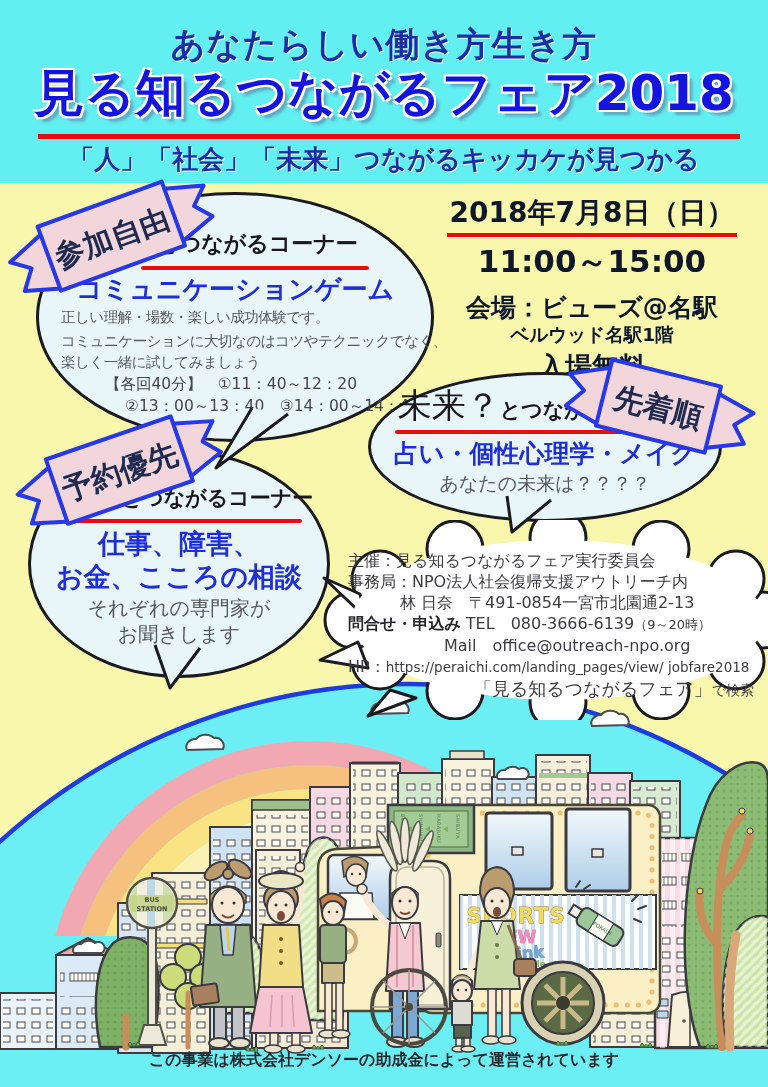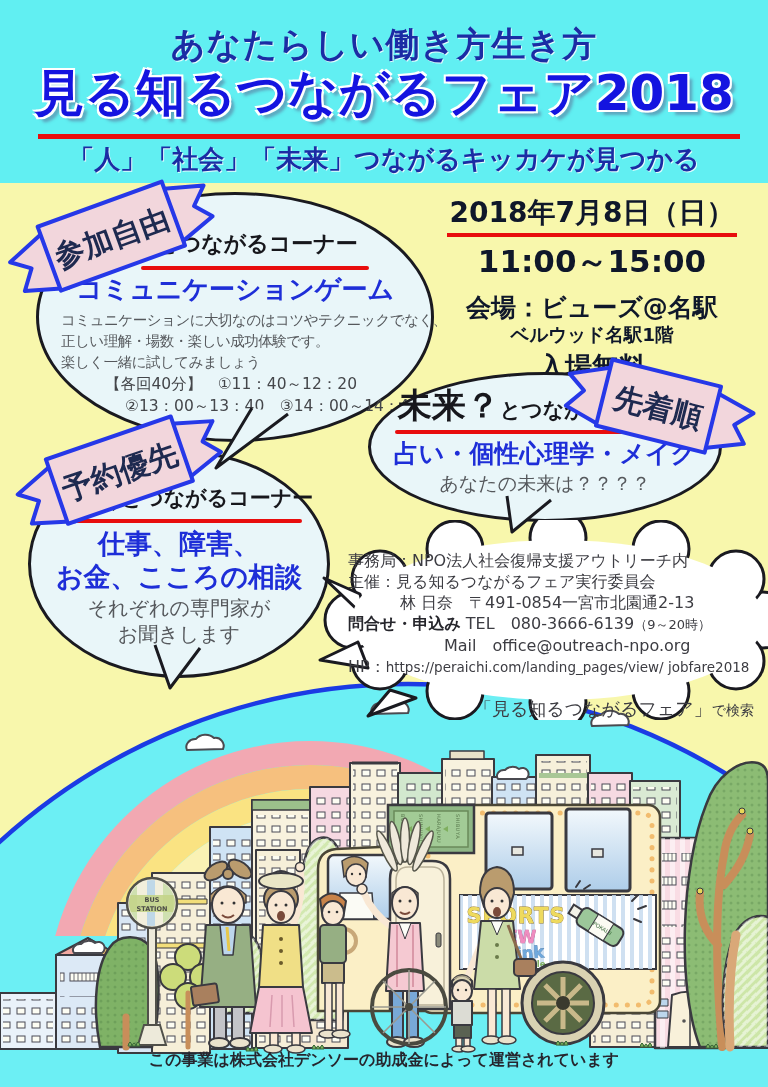--- a/index.html
+++ b/index.html
@@ -72,8 +72,8 @@
     </div>
     <div class="redline" style="width:228px;margin:0 0 2px 40px;"></div>
     <div class="blue-h" style="font-size:26px;">コミュニケーションゲーム</div>
+    <div class="gray-t" style="align-self:flex-start;margin-left:22px;font-size:14.5px;letter-spacing:-0.5px;line-height:21px;">正しい理解・場数・楽しい成功体験です。</div>
     <div class="gray-t" style="align-self:flex-start;margin-left:22px;margin-top:3px;font-size:14.5px;letter-spacing:-0.5px;line-height:21px;white-space:nowrap;">コミュニケーションに大切なのはコツやテクニックでなく、</div>
-    <div class="gray-t" style="align-self:flex-start;margin-left:22px;font-size:14.5px;letter-spacing:-0.5px;line-height:21px;">正しい理解・場数・楽しい成功体験です。</div>
     <div class="gray-t" style="align-self:flex-start;margin-left:22px;font-size:14.5px;letter-spacing:-0.5px;line-height:21px;">楽しく一緒に試してみましょう</div>
     <div class="gray-t" style="align-self:flex-start;margin-left:66px;font-size:15.5px;line-height:22px;color:#44464A;">【各回40分】　①11：40～12：20</div>
     <div class="gray-t" style="align-self:flex-start;margin-left:86px;font-size:15.5px;line-height:22px;color:#44464A;">②13：00～13：40　③14：00～14：40</div>

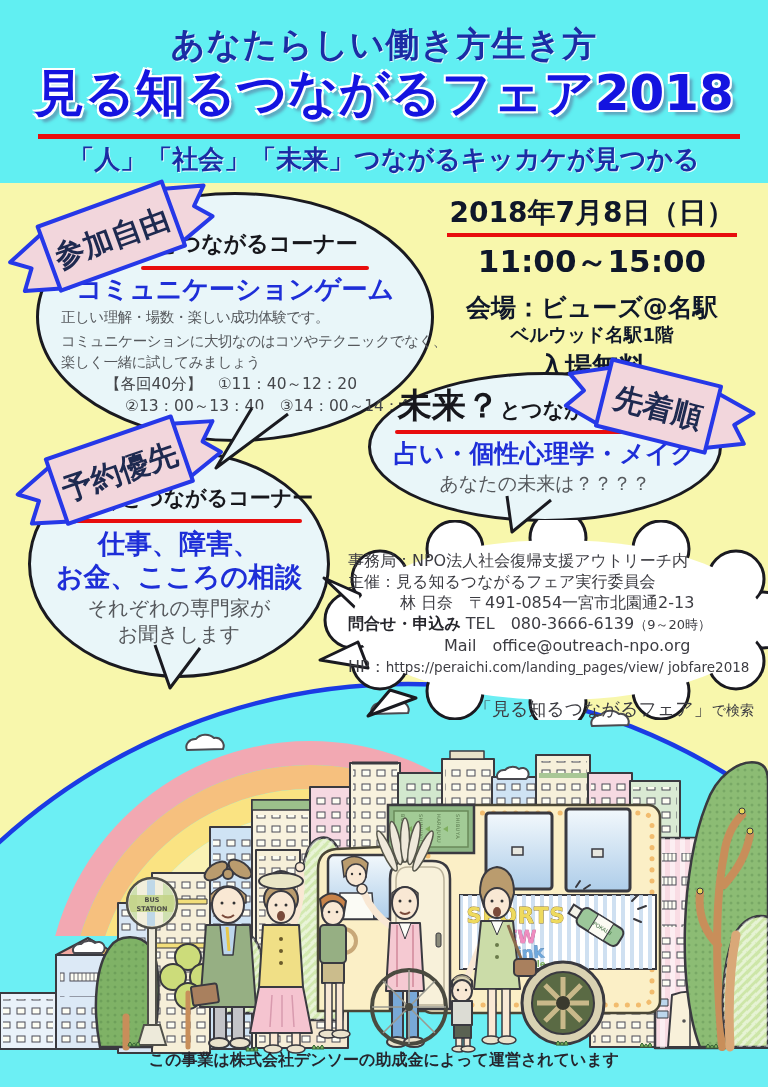--- a/index.html
+++ b/index.html
@@ -22,7 +22,7 @@
   .bubble{background:#E9F6F9;border:3px solid #1A1A20;border-radius:50%;z-index:3;
           display:flex;flex-direction:column;align-items:center;}
   .redline{height:4px;background:#E80D0D;border-radius:2px;}
-  .big-k{font-weight:bold;color:#17171C;}
+  .big-k{font-weight:normal;color:#17171C;}
   .rest-k{font-weight:bold;color:#17171C;}
   .blue-h{font-weight:bold;color:#1E2ED8;}
   .gray-t{color:#55585C;}

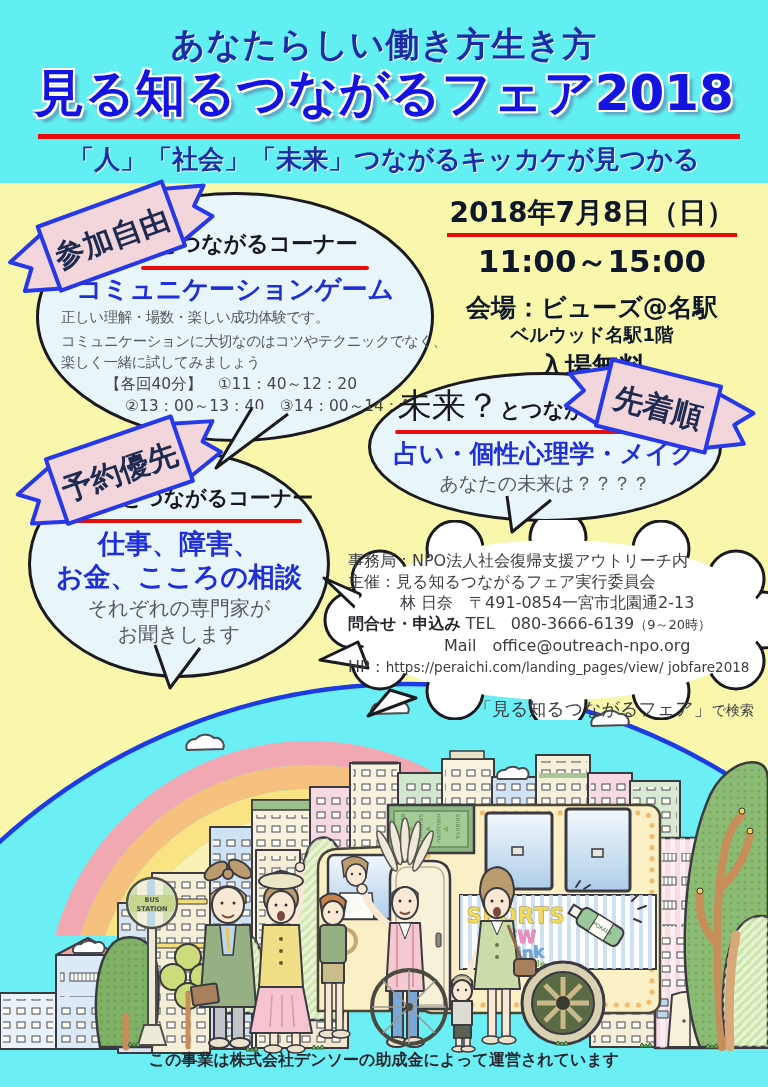--- a/index.html
+++ b/index.html
@@ -546,8 +546,8 @@
     <ellipse cx="240" cy="100" rx="206" ry="80" fill="#FFFFFF"></ellipse>
   </svg>
   <div class="abs org-text">
+    <div>主催：見る知るつながるフェア実行委員会</div>
     <div>事務局：NPO法人社会復帰支援アウトリーチ内</div>
-    <div>主催：見る知るつながるフェア実行委員会</div>
     <div class="ind1">林 日奈　〒491-0854一宮市北園通2-13</div>
     <div><span class="bold">問合せ・申込み</span> <span>TEL　080-3666-6139</span><span class="small">（9～20時）</span></div>
     <div class="ind2">Mail　office@outreach-npo.org</div>

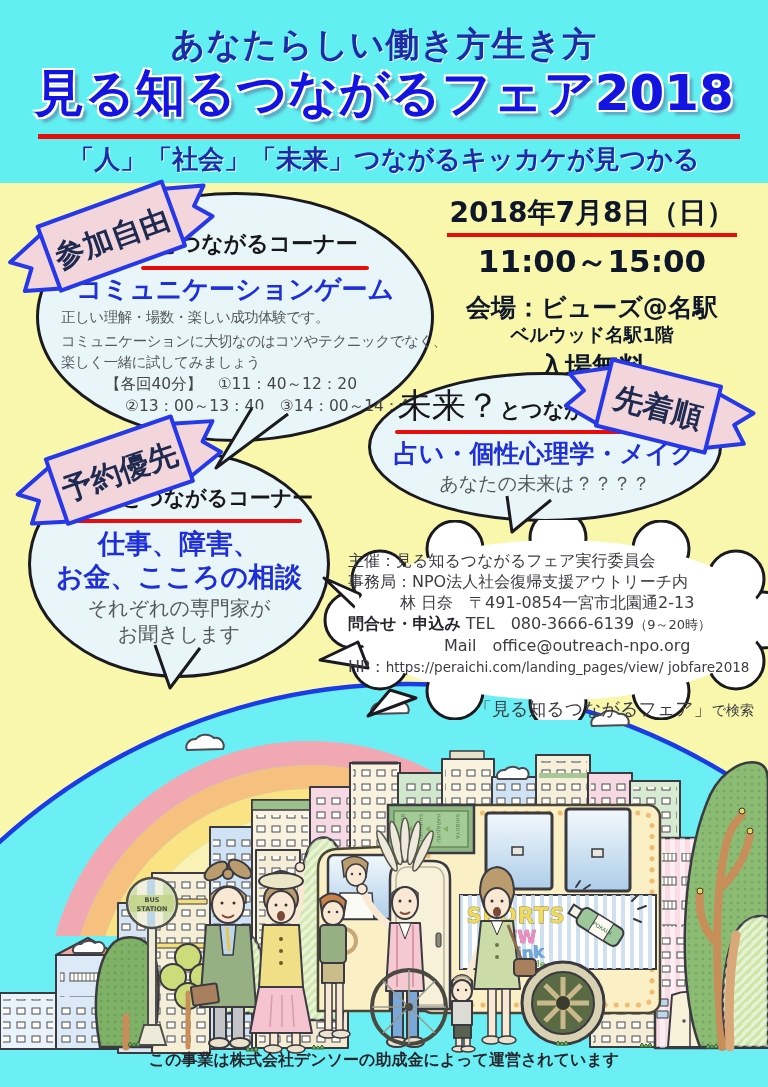--- a/index.html
+++ b/index.html
@@ -47,7 +47,7 @@
   .org-text .bold{font-weight:bold;color:#26262C;}
   .org-text .small{font-size:13px;}
   .org-text .url{font-size:13.5px;}
-  .org-line7{text-align:right;padding-right:2px;margin-top:20px;}
+  .org-line7{text-align:right;padding-right:2px;}
   .org-line7 .big{font-size:18px;}
   .org-line7 .small{font-size:14px;}
   

